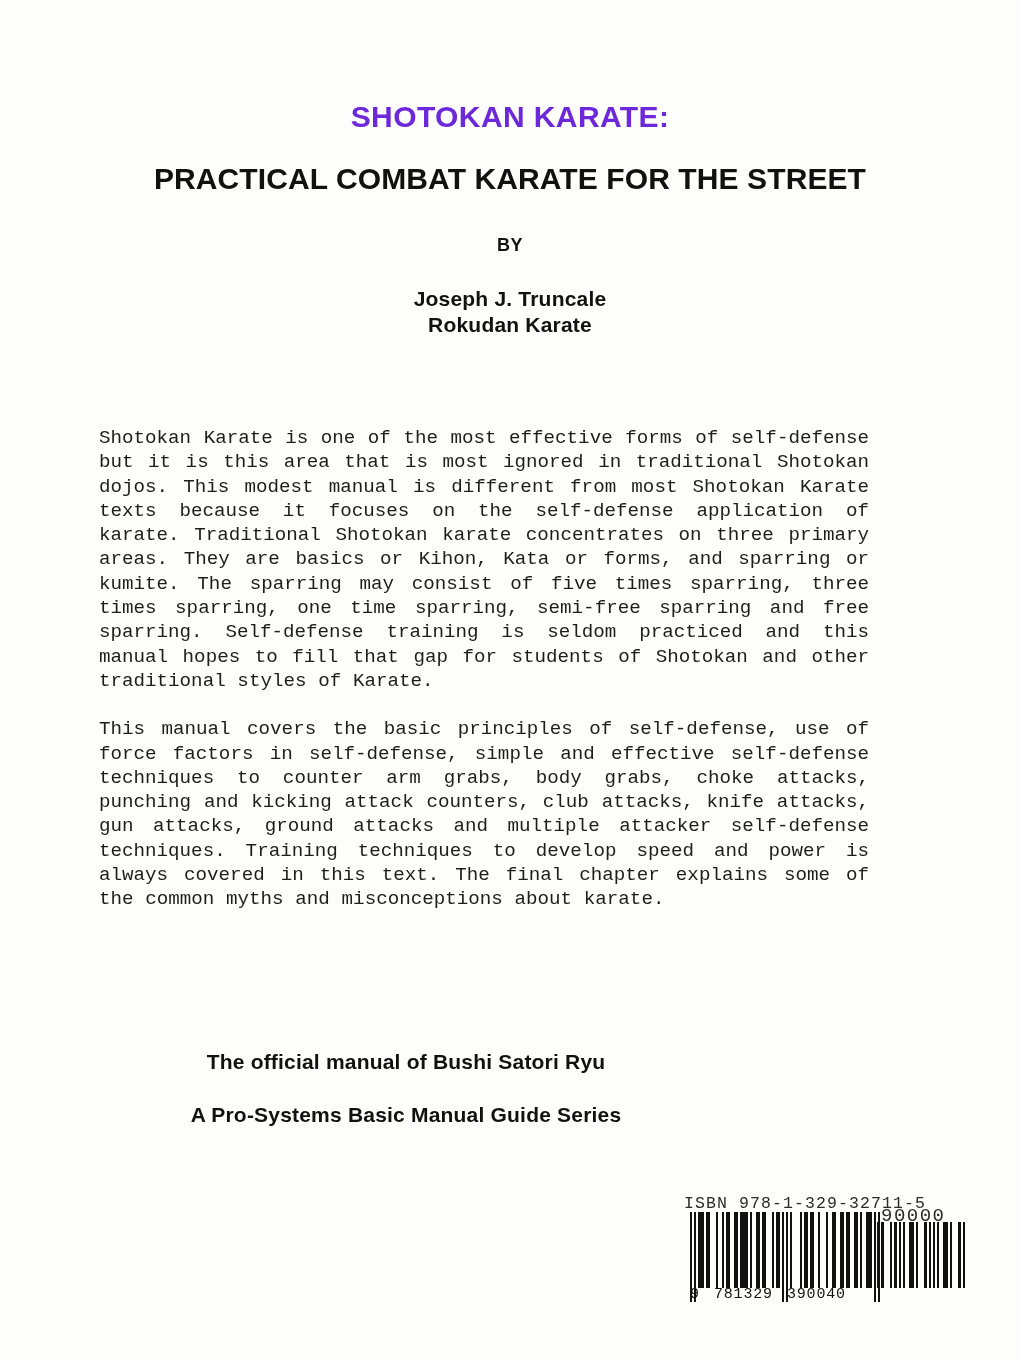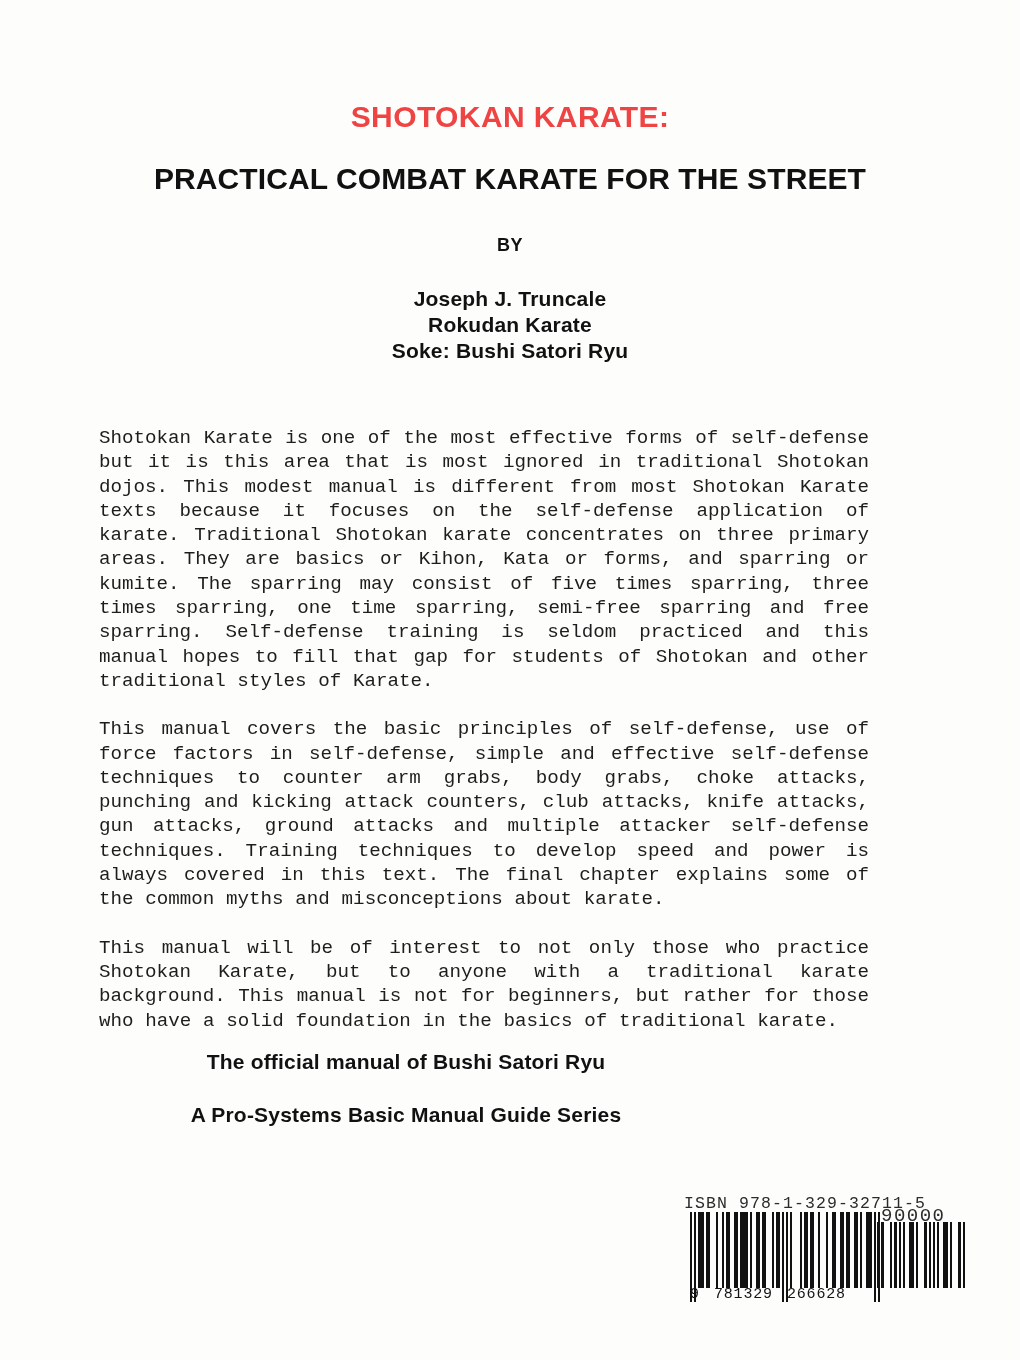--- a/index.html
+++ b/index.html
@@ -30,7 +30,7 @@
     font-weight: bold;
     letter-spacing: 0.4px;
     line-height: 1.15;
-    color: #ef4444;
+    color: #6d28d9;
   }
   .title-sub {
     margin-top: 27px;

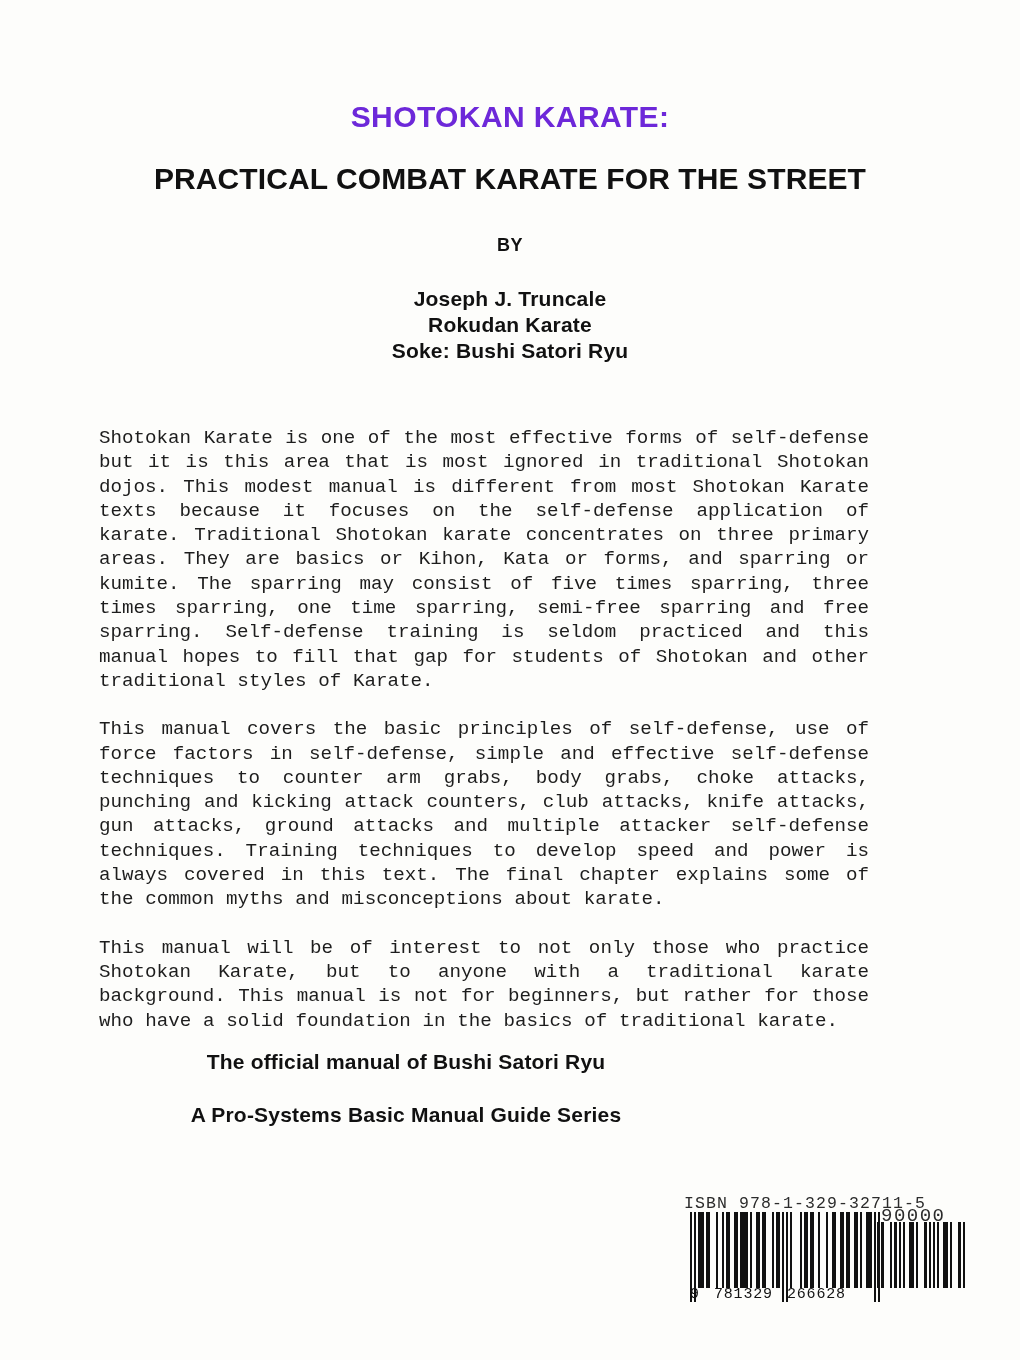--- a/index.html
+++ b/index.html
@@ -206,7 +206,6 @@
   <div class="byline-names">
     <div>Joseph J. Truncale</div>
     <div>Rokudan Karate</div>
-    <div>Soke: Bushi Satori Ryu</div>
   </div>
 
   <div class="body-copy">

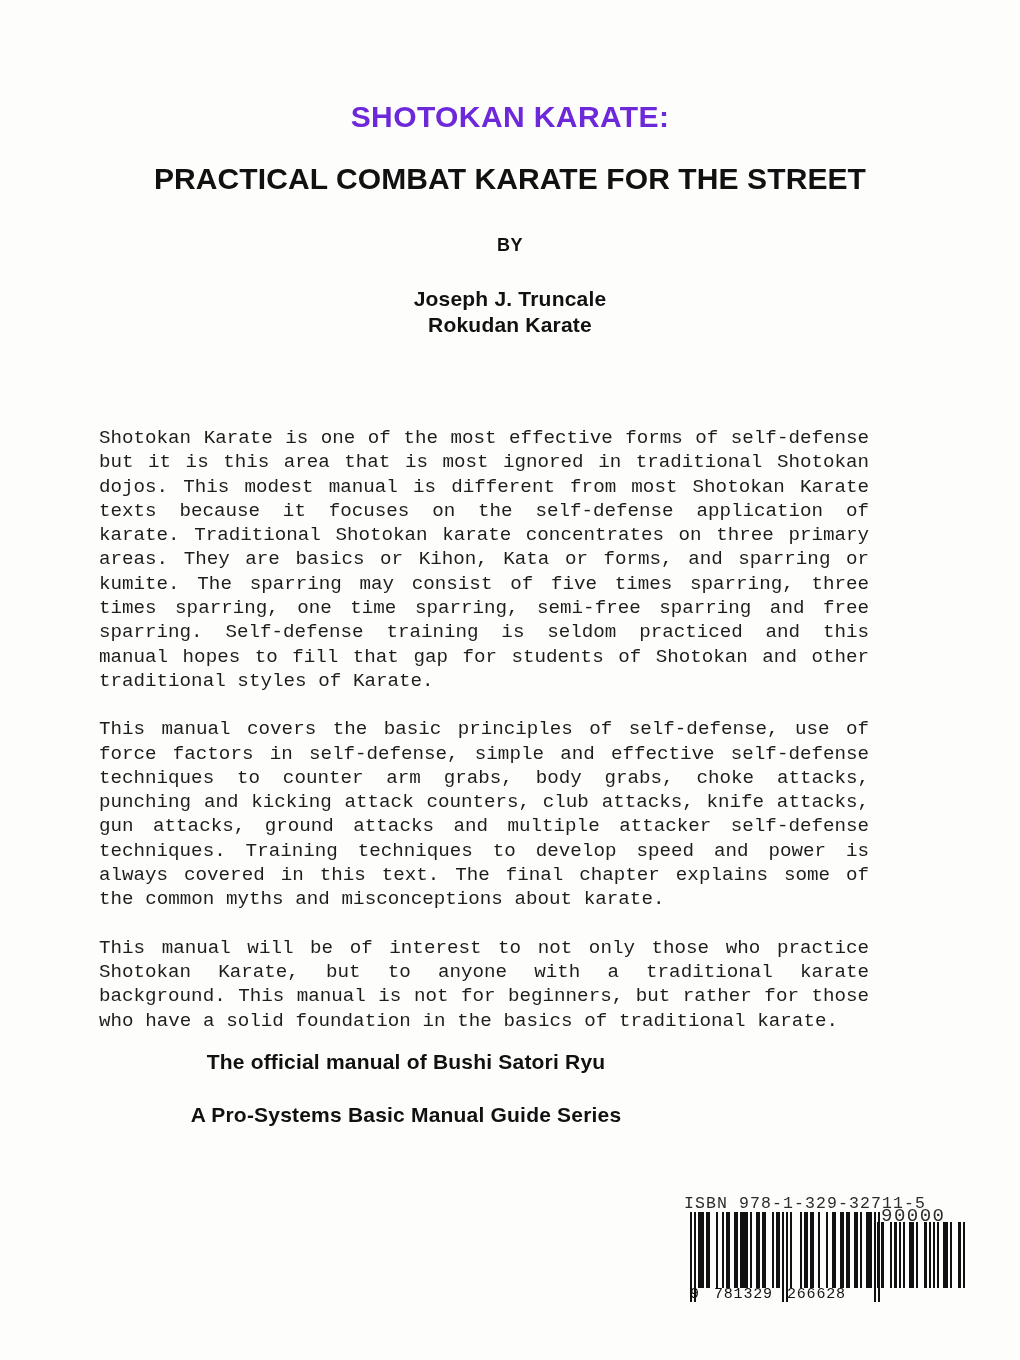--- a/index.html
+++ b/index.html
@@ -211,7 +211,6 @@
   <div class="body-copy">
     <p>Shotokan Karate is one of the most effective forms of self-defense but it is this area that is most ignored in traditional Shotokan dojos.  This modest manual is different from most Shotokan Karate texts because it focuses on the self-defense application of karate.  Traditional Shotokan karate concentrates on three primary areas.  They are basics or Kihon, Kata or forms, and sparring or kumite.  The sparring may consist of five times sparring, three times sparring, one time sparring, semi-free sparring and free sparring.  Self-defense training is seldom practiced and this manual hopes to fill that gap for students of Shotokan and other traditional styles of Karate.</p>
     <p>This manual covers the basic principles of self-defense, use of force factors in self-defense, simple and effective self-defense techniques to counter arm grabs, body grabs, choke attacks, punching and kicking attack counters, club attacks, knife attacks, gun attacks, ground attacks and multiple attacker self-defense techniques.  Training techniques to develop speed and power is always covered in this text. The final chapter explains some of the common myths and misconceptions about karate.</p>
-    <p>This manual will be of interest to not only those who practice Shotokan Karate, but to anyone with a traditional karate background.  This manual is not for beginners, but rather for those who have a solid foundation in the basics of traditional karate.</p>
   </div>
 
   <div class="footer-lines">

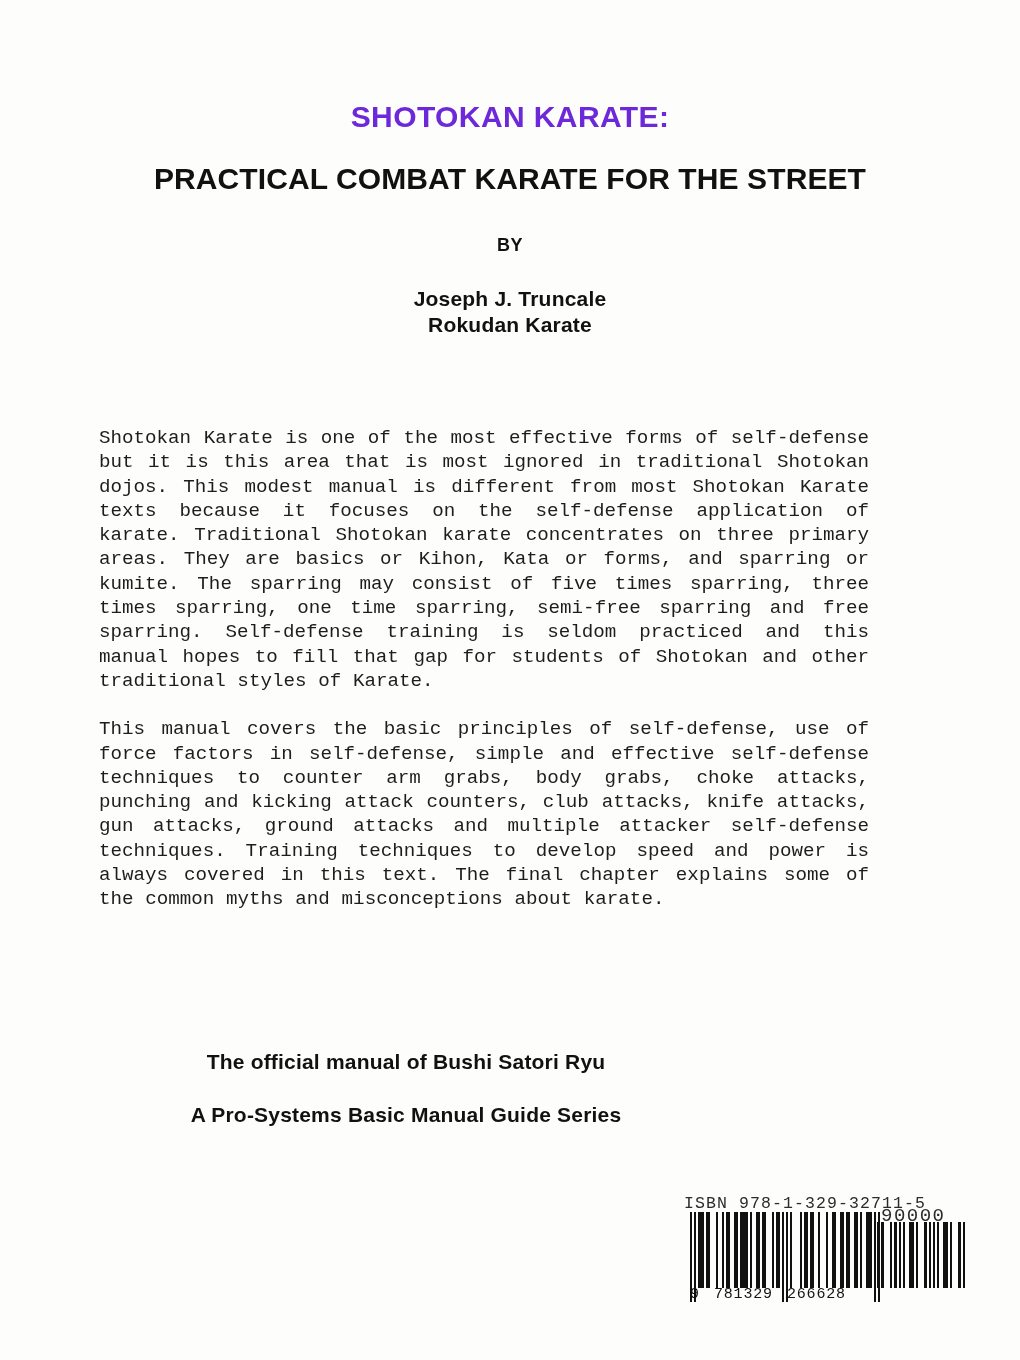--- a/index.html
+++ b/index.html
@@ -258,7 +258,7 @@
       <div class="ean-digits">
         <span class="d-lead">9</span>
         <span class="d-left">781329</span>
-        <span class="d-right">266628</span>
+        <span class="d-right">390040</span>
       </div>
     </div>
 

